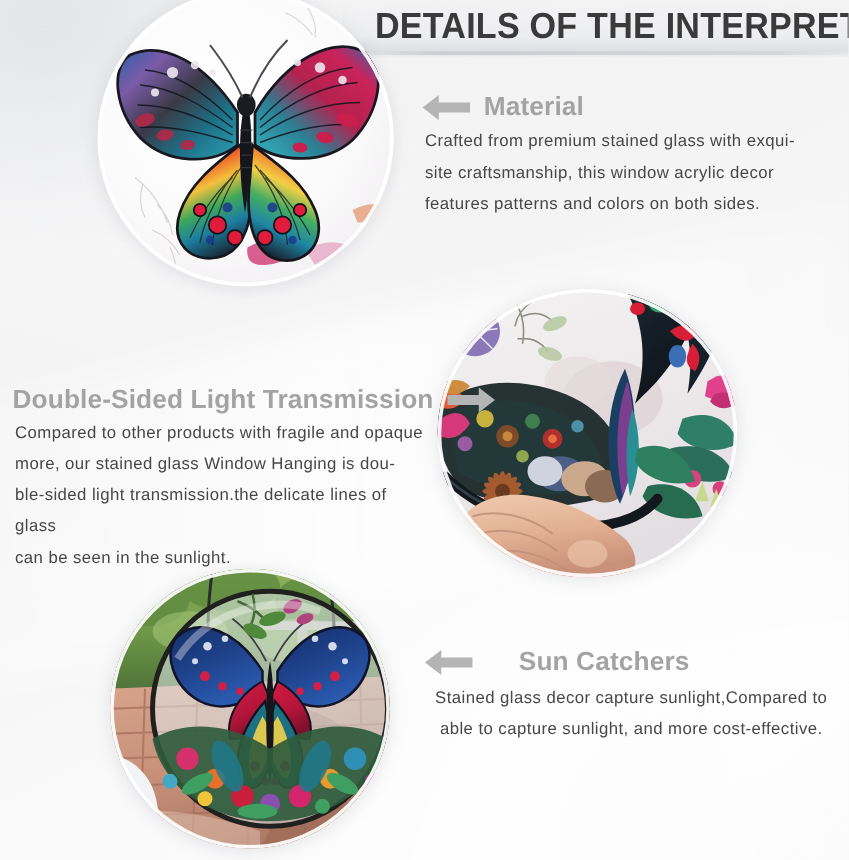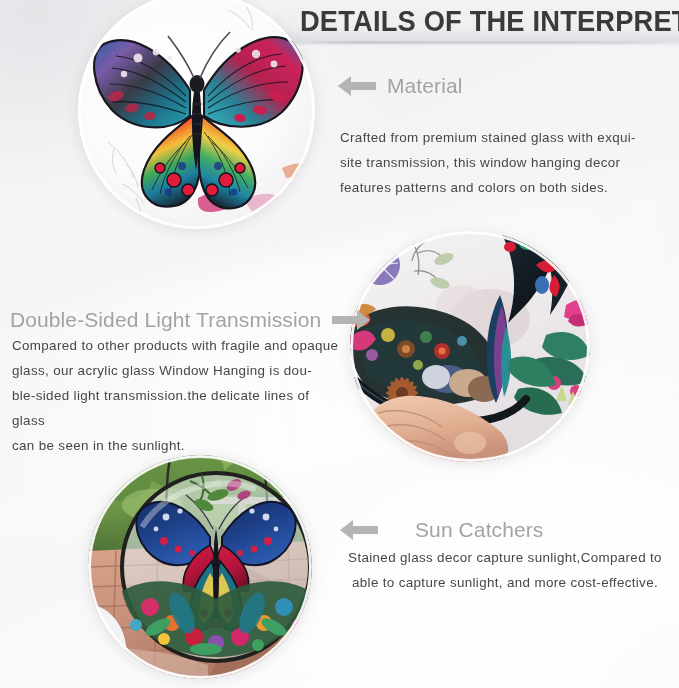--- a/index.html
+++ b/index.html
@@ -135,7 +135,7 @@
     letter-spacing: .1px;
     white-space: nowrap;
   }
-  .section-heading .label { color: #a3a3a3; font-weight: normal; }
+  .section-heading .label { color: #a3a3a3; font-weight: bold; }
 
   .arrow { display: block; }
 

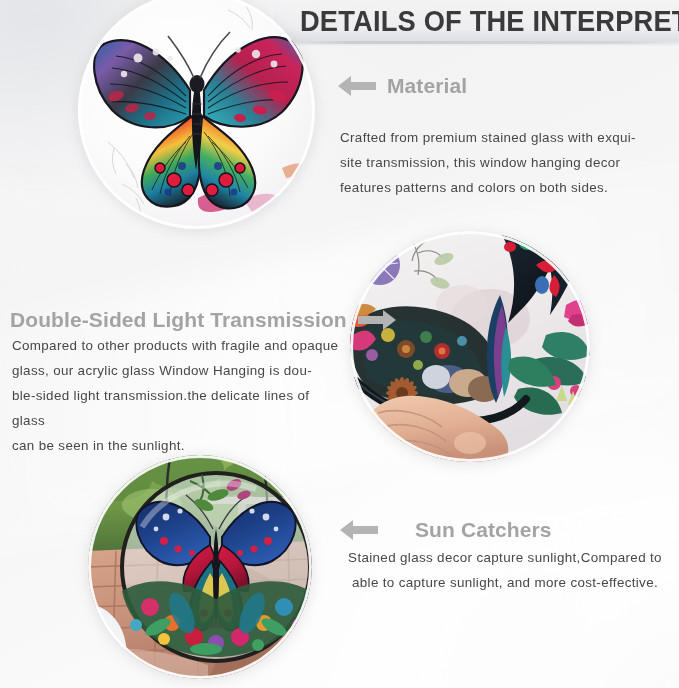--- a/index.html
+++ b/index.html
@@ -149,7 +149,7 @@
   }
 
   #heading-material { left: 337px; top: 74px; }
-  #text-material    { left: 340px; top: 100px; width: 325px; margin-top: 25px; }
+  #text-material    { left: 340px; top: 100px; width: 325px; }
 
   #heading-transmission { left: 10px; top: 308px; text-align: right; }
   #text-transmission    { left: 12px; top: 333px; width: 330px; }

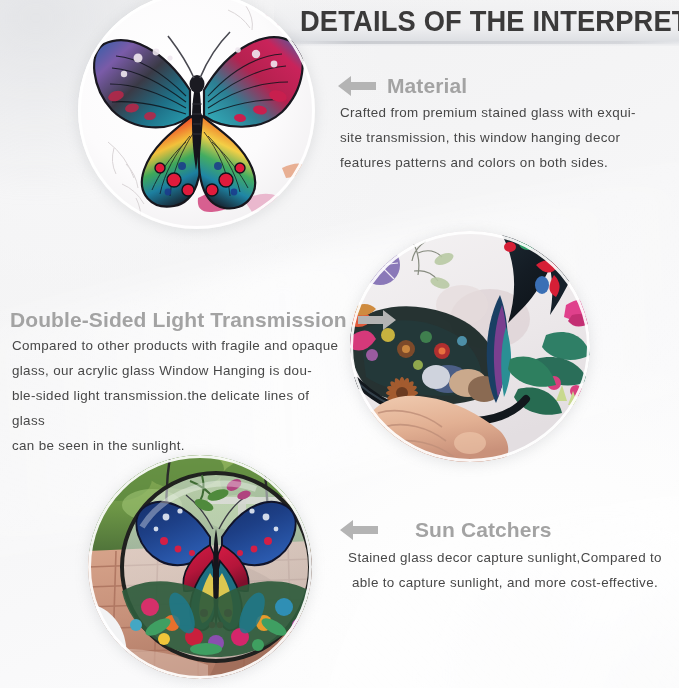--- a/index.html
+++ b/index.html
@@ -613,7 +613,7 @@
   </div>
   <div class="body-text" id="text-material">
     <div> Crafted from premium stained glass with exqui-</div>
-    <div>site transmission, this window hanging decor</div>
+    <div>site craftsmanship, this window acrylic decor</div>
     <div>features patterns and colors on both sides.</div>
   </div>
 

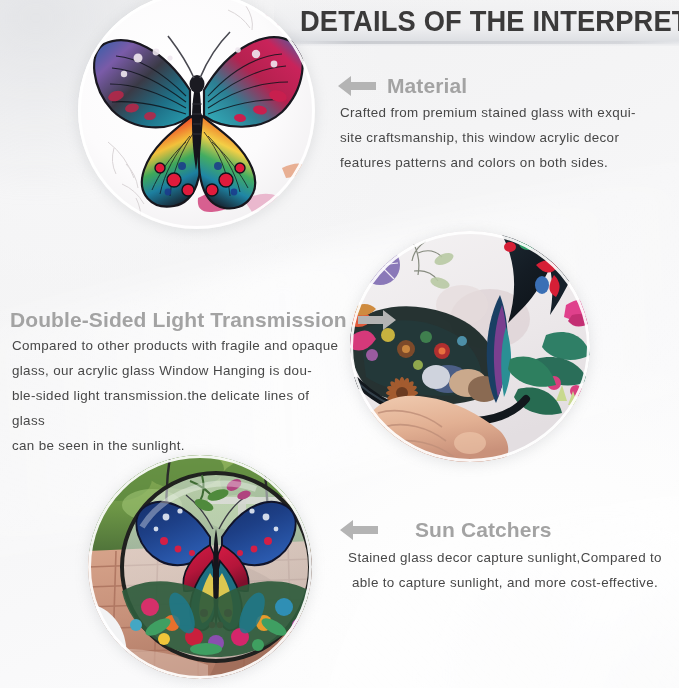--- a/index.html
+++ b/index.html
@@ -625,7 +625,7 @@
   </div>
   <div class="body-text" id="text-transmission">
     <div>Compared to other products with fragile and opaque</div>
-    <div>glass, our  acrylic glass Window Hanging is dou-</div>
+    <div>more, our  stained glass Window Hanging is dou-</div>
     <div>ble-sided light transmission.the delicate lines of glass</div>
     <div>can be seen in the sunlight.</div>
   </div>

